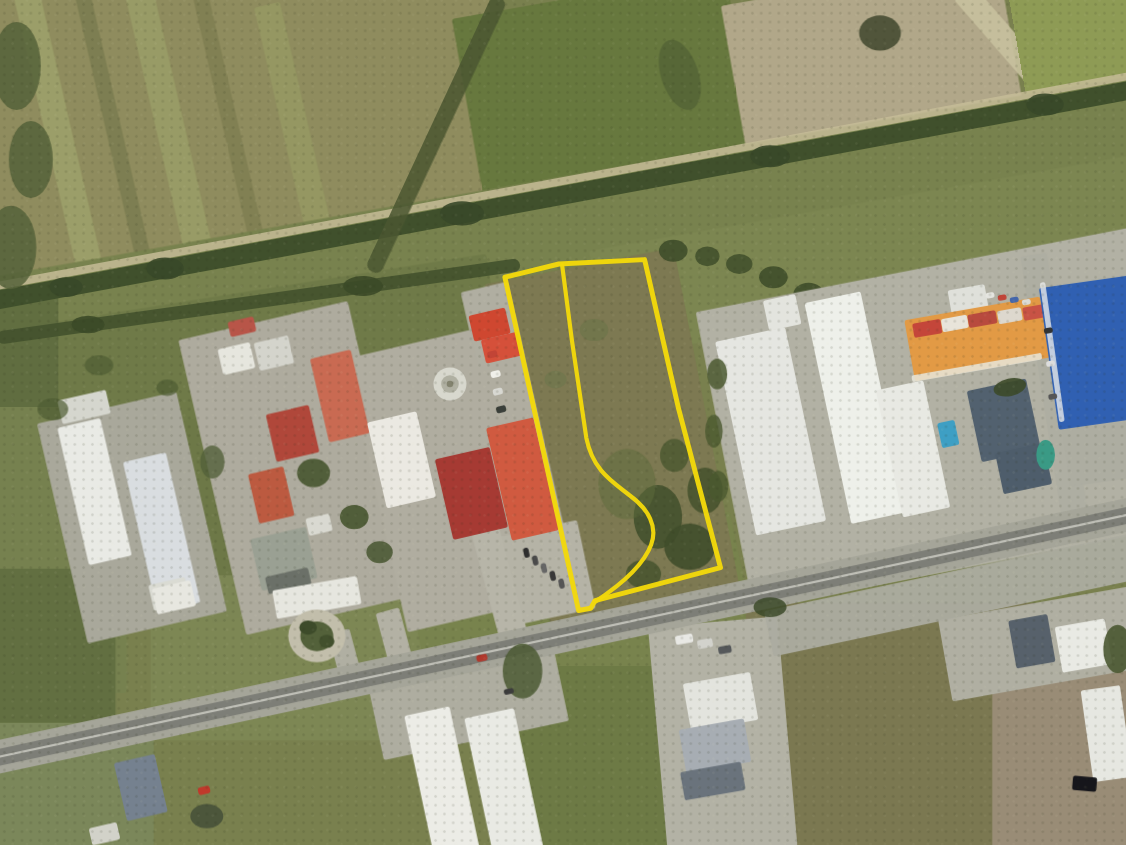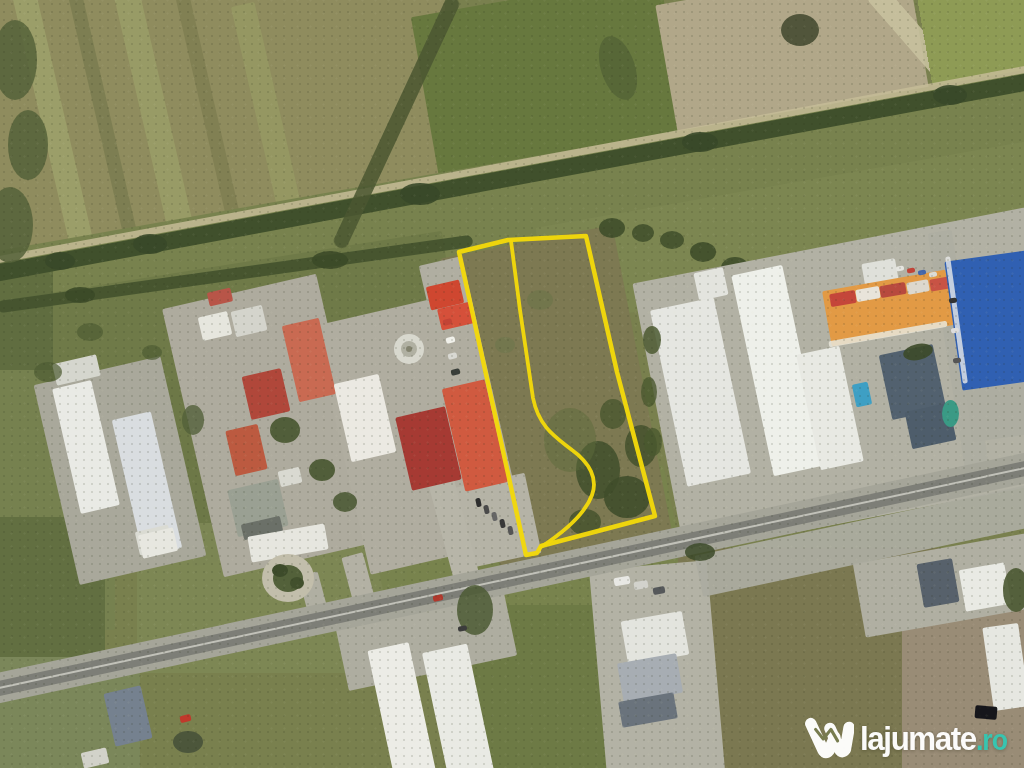--- a/index.html
+++ b/index.html
@@ -206,17 +206,6 @@
     <path id="parcel-divider" fill="none" stroke-width="3.8" stroke-linejoin="round" stroke-linecap="round" opacity="0.96" d="M511,241 L520,310 L533,398 C539,428 557,438 572,450 C590,463 598,479 592,495 C585,514 564,532 541,547" stroke="#f2d80a"></path>
   </svg>
 
-  <div id="watermark">
-    <svg width="50" height="46" viewBox="0 0 52 48">
-      <path d="M7 9 L20 37 Q22.5 41.5 26 37 L32 23" stroke-width="12" stroke-linecap="round" stroke-linejoin="round" fill="none" stroke="#ffffff"></path>
-      <path d="M27 14 L37 36 Q39.5 40.5 43 36 L47 13" stroke-width="12" stroke-linecap="round" stroke-linejoin="round" fill="none" stroke="#ffffff"></path>
-      <path d="M12 15 L20 25 L28 15 L35 27" stroke="#777c50" stroke-width="3.2" fill="none" stroke-linecap="round" stroke-linejoin="round"></path>
-    </svg>
-    <span class="wm-text">
-        <span class="wm-brand" style="color: rgb(255, 255, 255);">lajumate</span>
-        <span class="wm-tld" style="color: rgb(53, 199, 178);">.ro</span>
-      </span>
-  </div>
 </div>
 
 </body></html>

